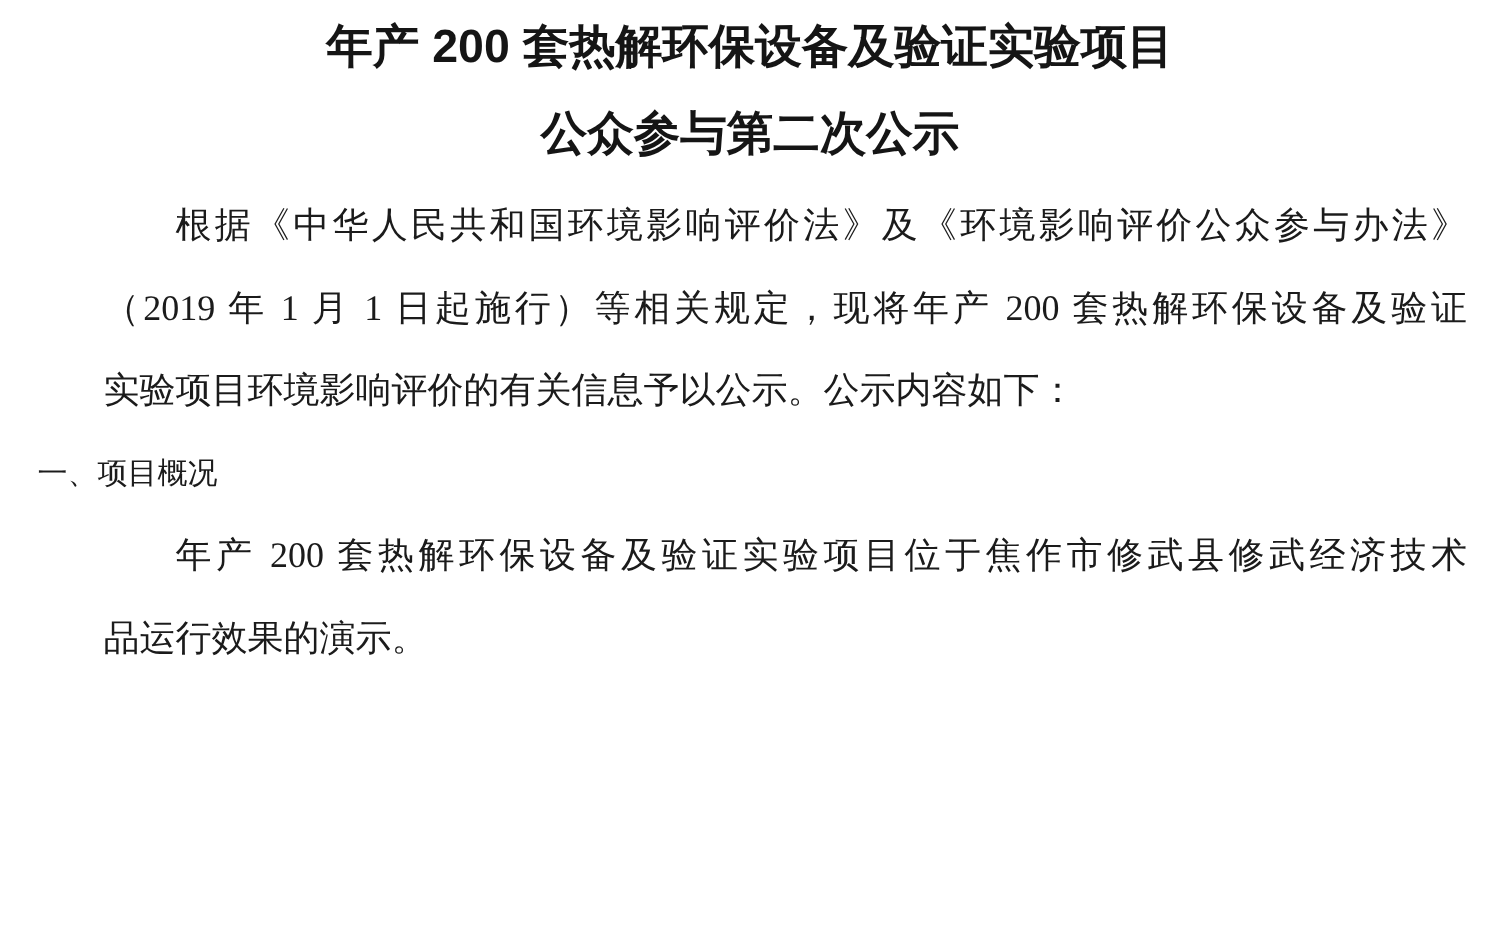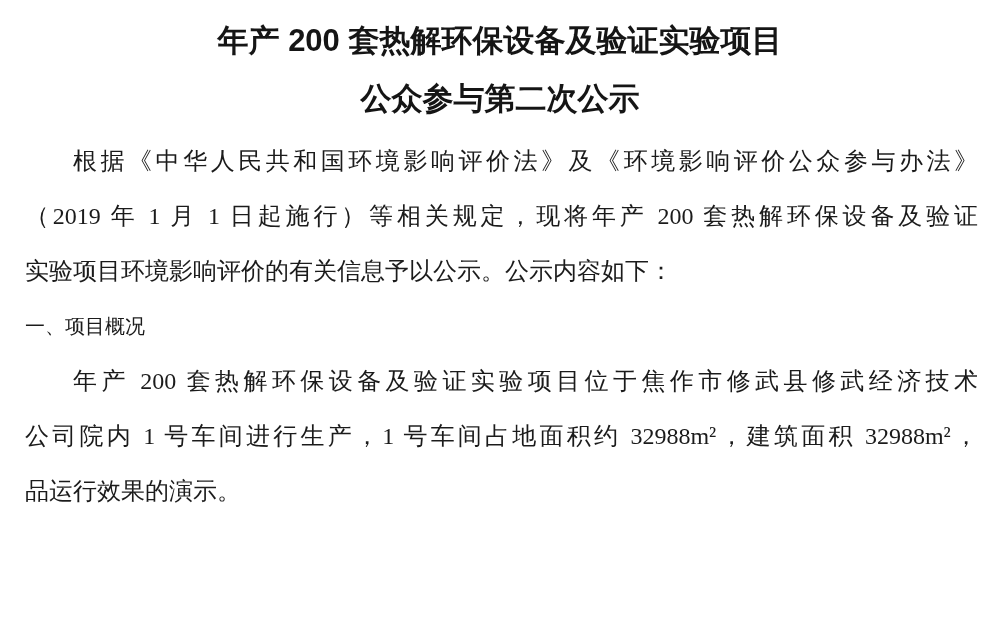--- a/index.html
+++ b/index.html
@@ -15,7 +15,7 @@
     width: 1000px;
     height: 620px;
     background: #ffffff;
-    padding-top: 12px;
+    padding-top: 2px;
     overflow: hidden;
   }
   .doc-title {

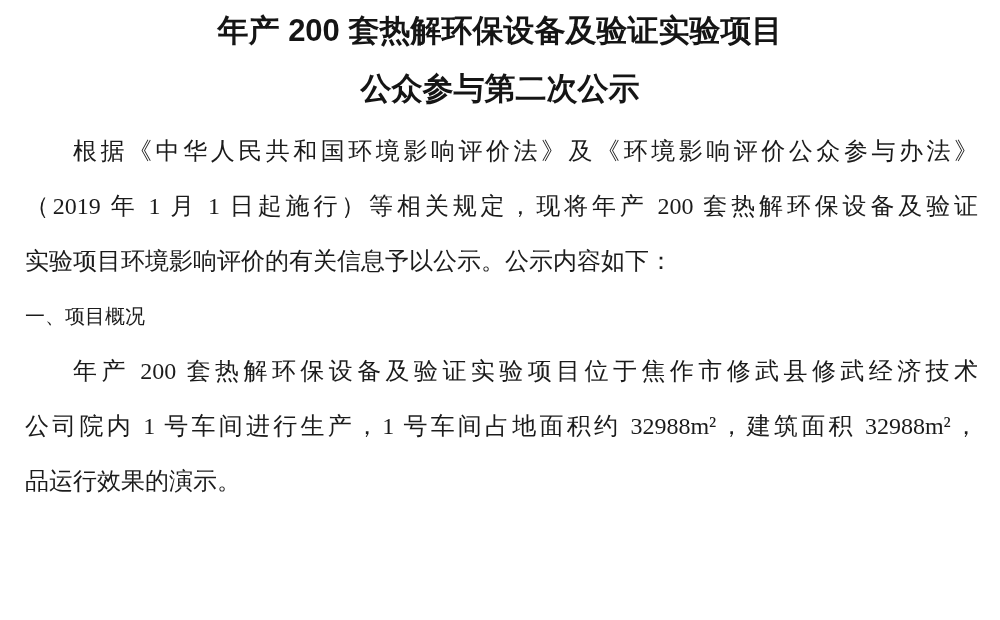--- a/index.html
+++ b/index.html
@@ -40,6 +40,7 @@
     line-height: 55px;
     overflow: hidden;
     white-space: nowrap;
+    margin-left: 44px;
   }
   .just {
     white-space: normal;

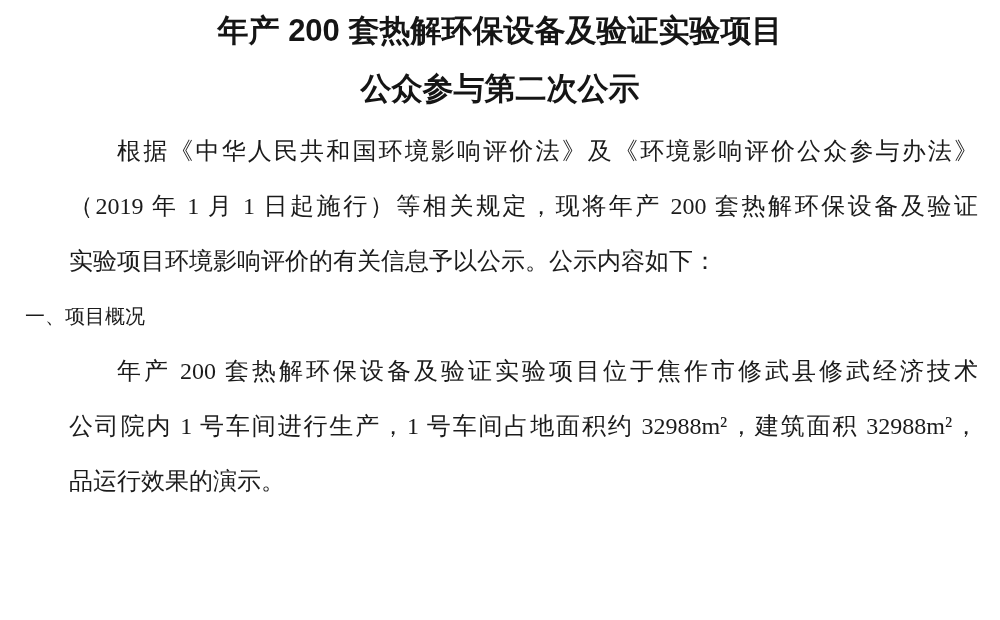--- a/index.html
+++ b/index.html
@@ -78,7 +78,6 @@
 
     <div class="section-paragraph">
       <div class="line just indent">年产 200 套热解环保设备及验证实验项目位于焦作市修武县修武经济技术</div>
-      <div class="line just">公司院内 1 号车间进行生产，1 号车间占地面积约 32988m²，建筑面积 32988m²，</div>
       <div class="line">品运行效果的演示。</div>
     </div>
 

